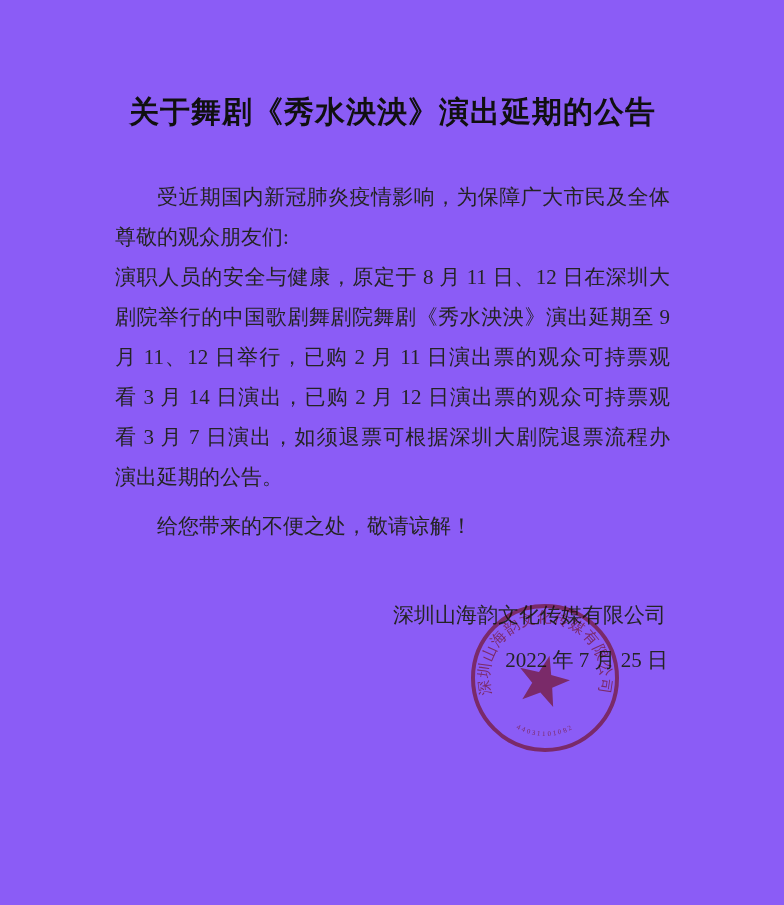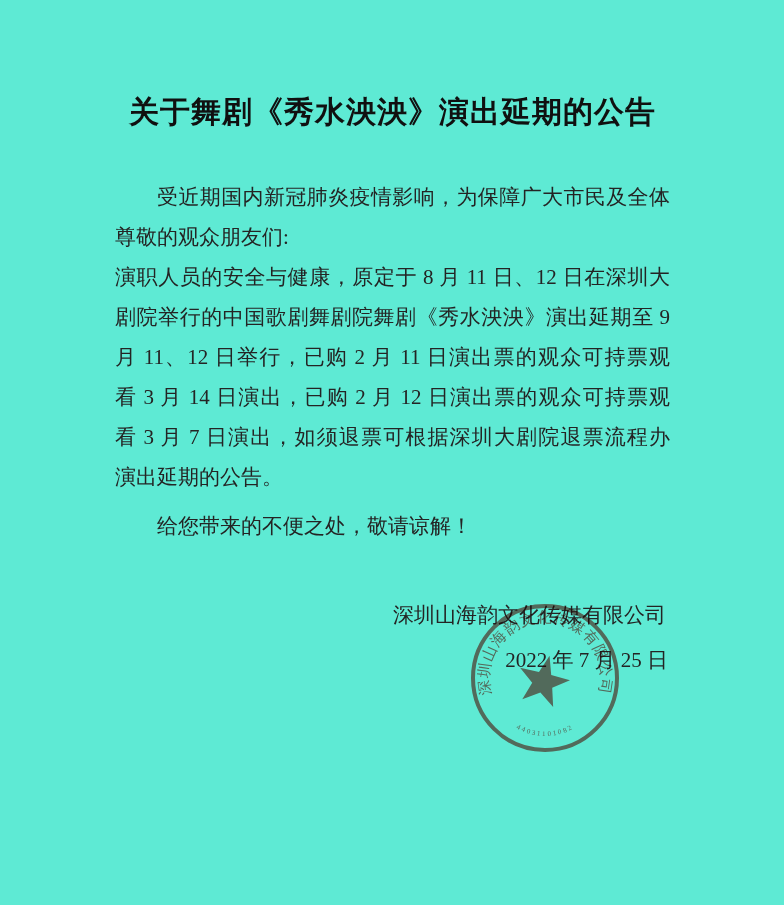--- a/index.html
+++ b/index.html
@@ -7,7 +7,7 @@
     position: relative;
     width: 784px;
     height: 905px;
-    background: #5eead4;
+    background: #8b5cf6;
     font-family: "Liberation Serif", serif;
     color: #242424;
     overflow: hidden;

